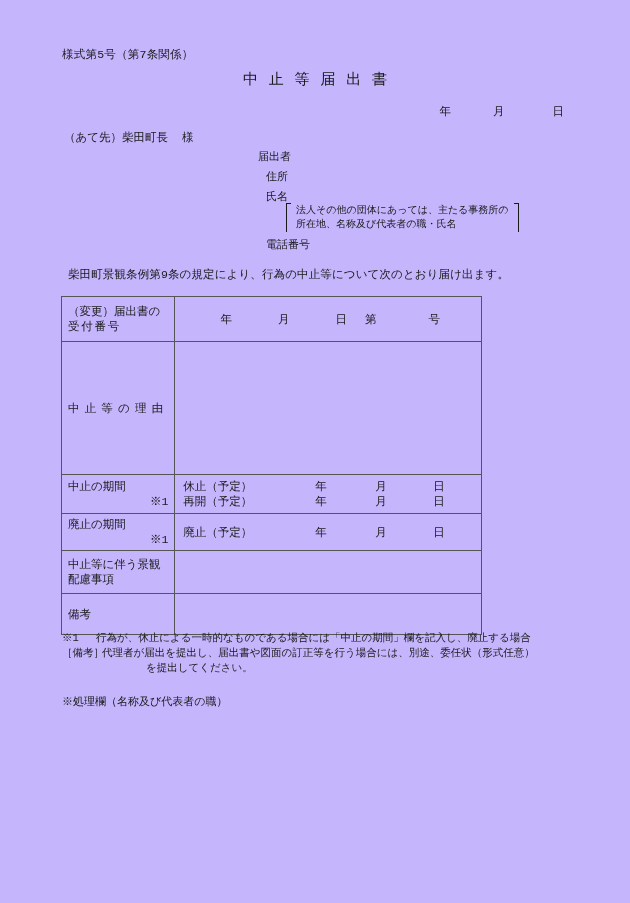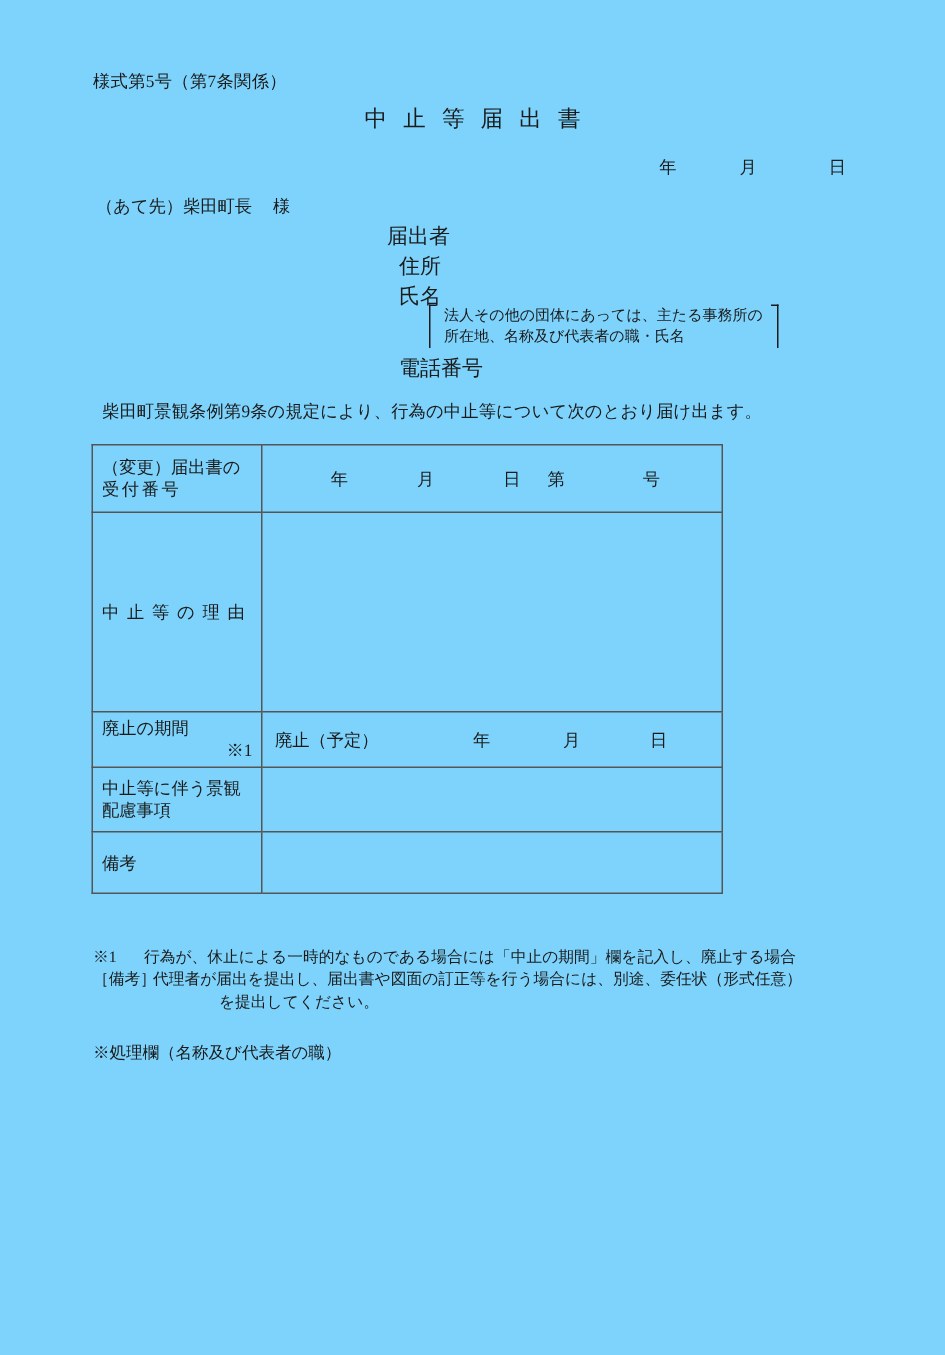--- a/index.html
+++ b/index.html
@@ -20,7 +20,8 @@
   .page {
     position: absolute;
     inset: 0;
-    background: #7dd3fc;
+    background: #c4b5fd;
+    font-family: Liberation Mono, monospace;
   }
 
   

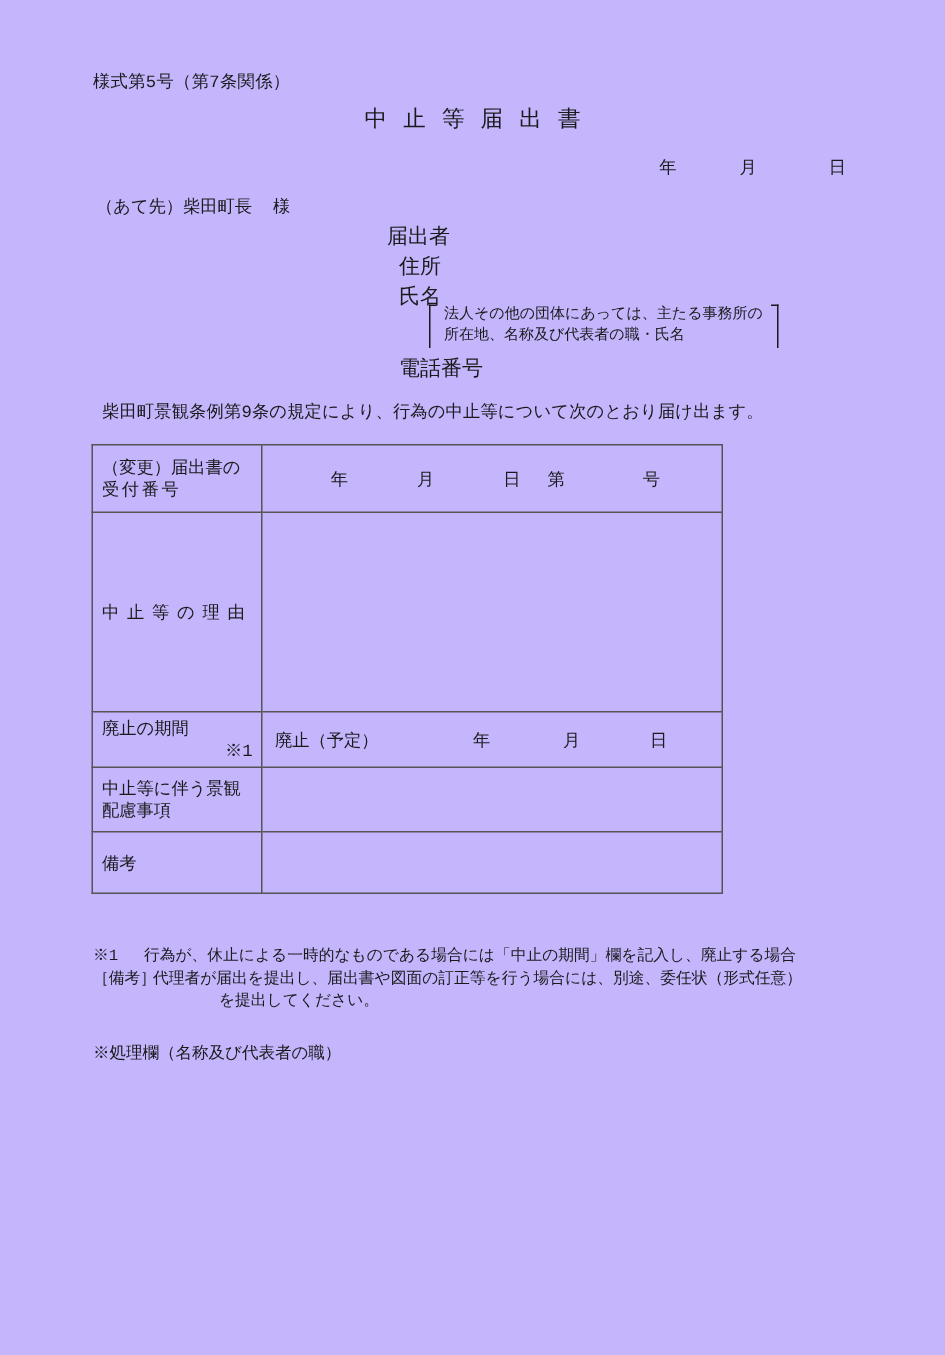--- a/index.html
+++ b/index.html
@@ -57,7 +57,7 @@
   #addressee .sama { margin-left: 14px; }
 
   
-  .submitter { font-size: 14px; }
+  .submitter { font-size: 11px; }
   #submitter-label   { left: 258px; top: 149px; }
   #submitter-address { left: 266px; top: 169px; }
   #submitter-name    { left: 266px; top: 189px; }

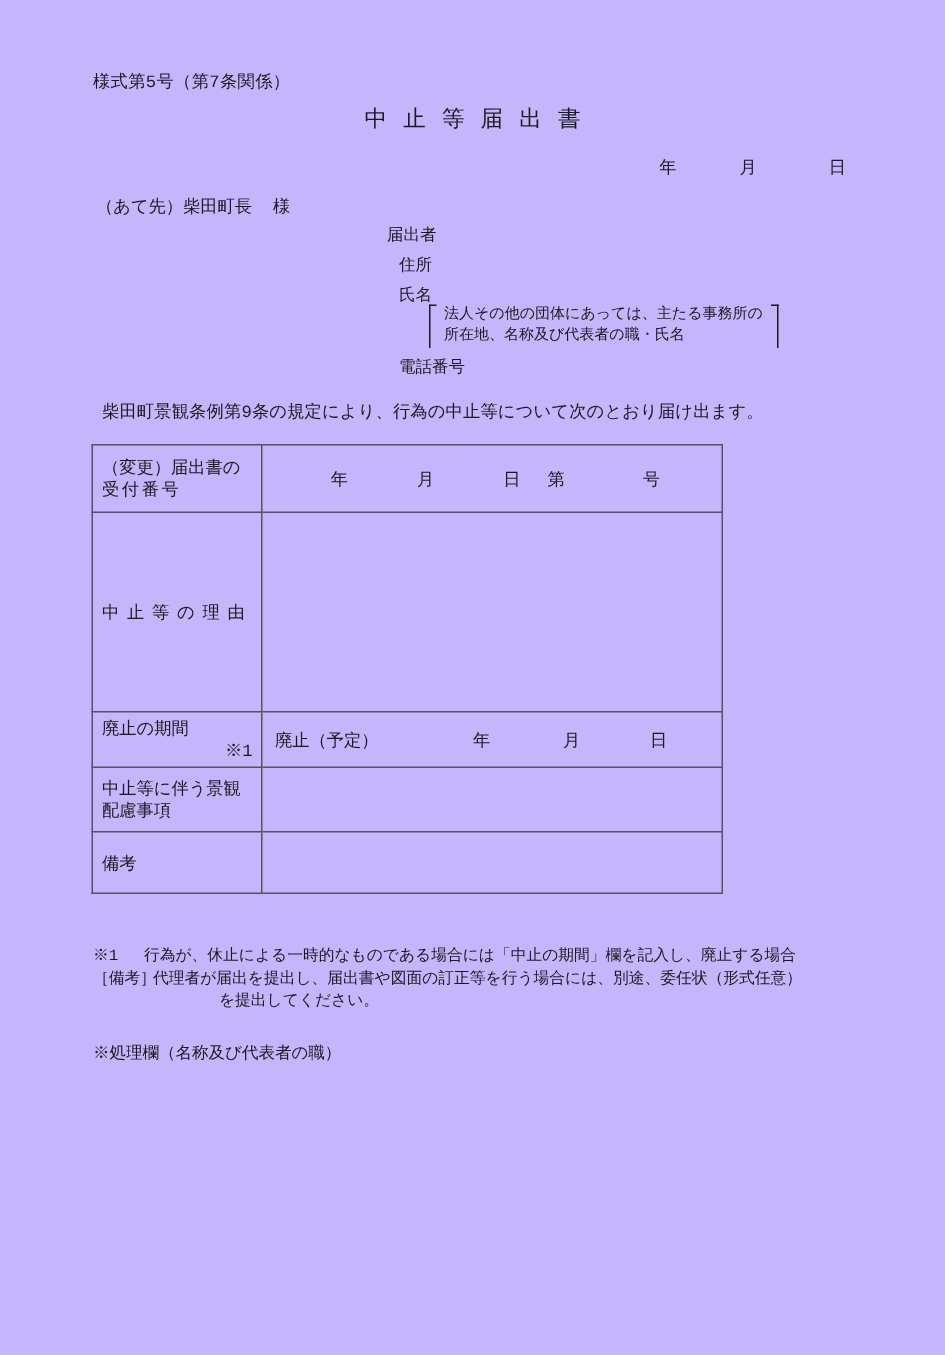--- a/index.html
+++ b/index.html
@@ -251,6 +251,26 @@
         <td class="val" style="height:124px"></td>
       </tr>
 
+      <tr>
+        <td class="lbl">
+          <span class="lbl-line lbl-just">中止の期間</span>
+          <span class="lbl-line lbl-right">※1</span>
+        </td>
+        <td class="val">
+          <div class="date-row">
+            <span class="f-label">休止（予定）</span>
+              <span class="f-y">年</span>
+              <span class="f-m">月</span>
+              <span class="f-d">日</span>
+          </div>
+          <div class="date-row">
+            <span class="f-label">再開（予定）</span>
+              <span class="f-y">年</span>
+              <span class="f-m">月</span>
+              <span class="f-d">日</span>
+          </div>
+        </td>
+      </tr>
 
       <tr>
         <td class="lbl">

